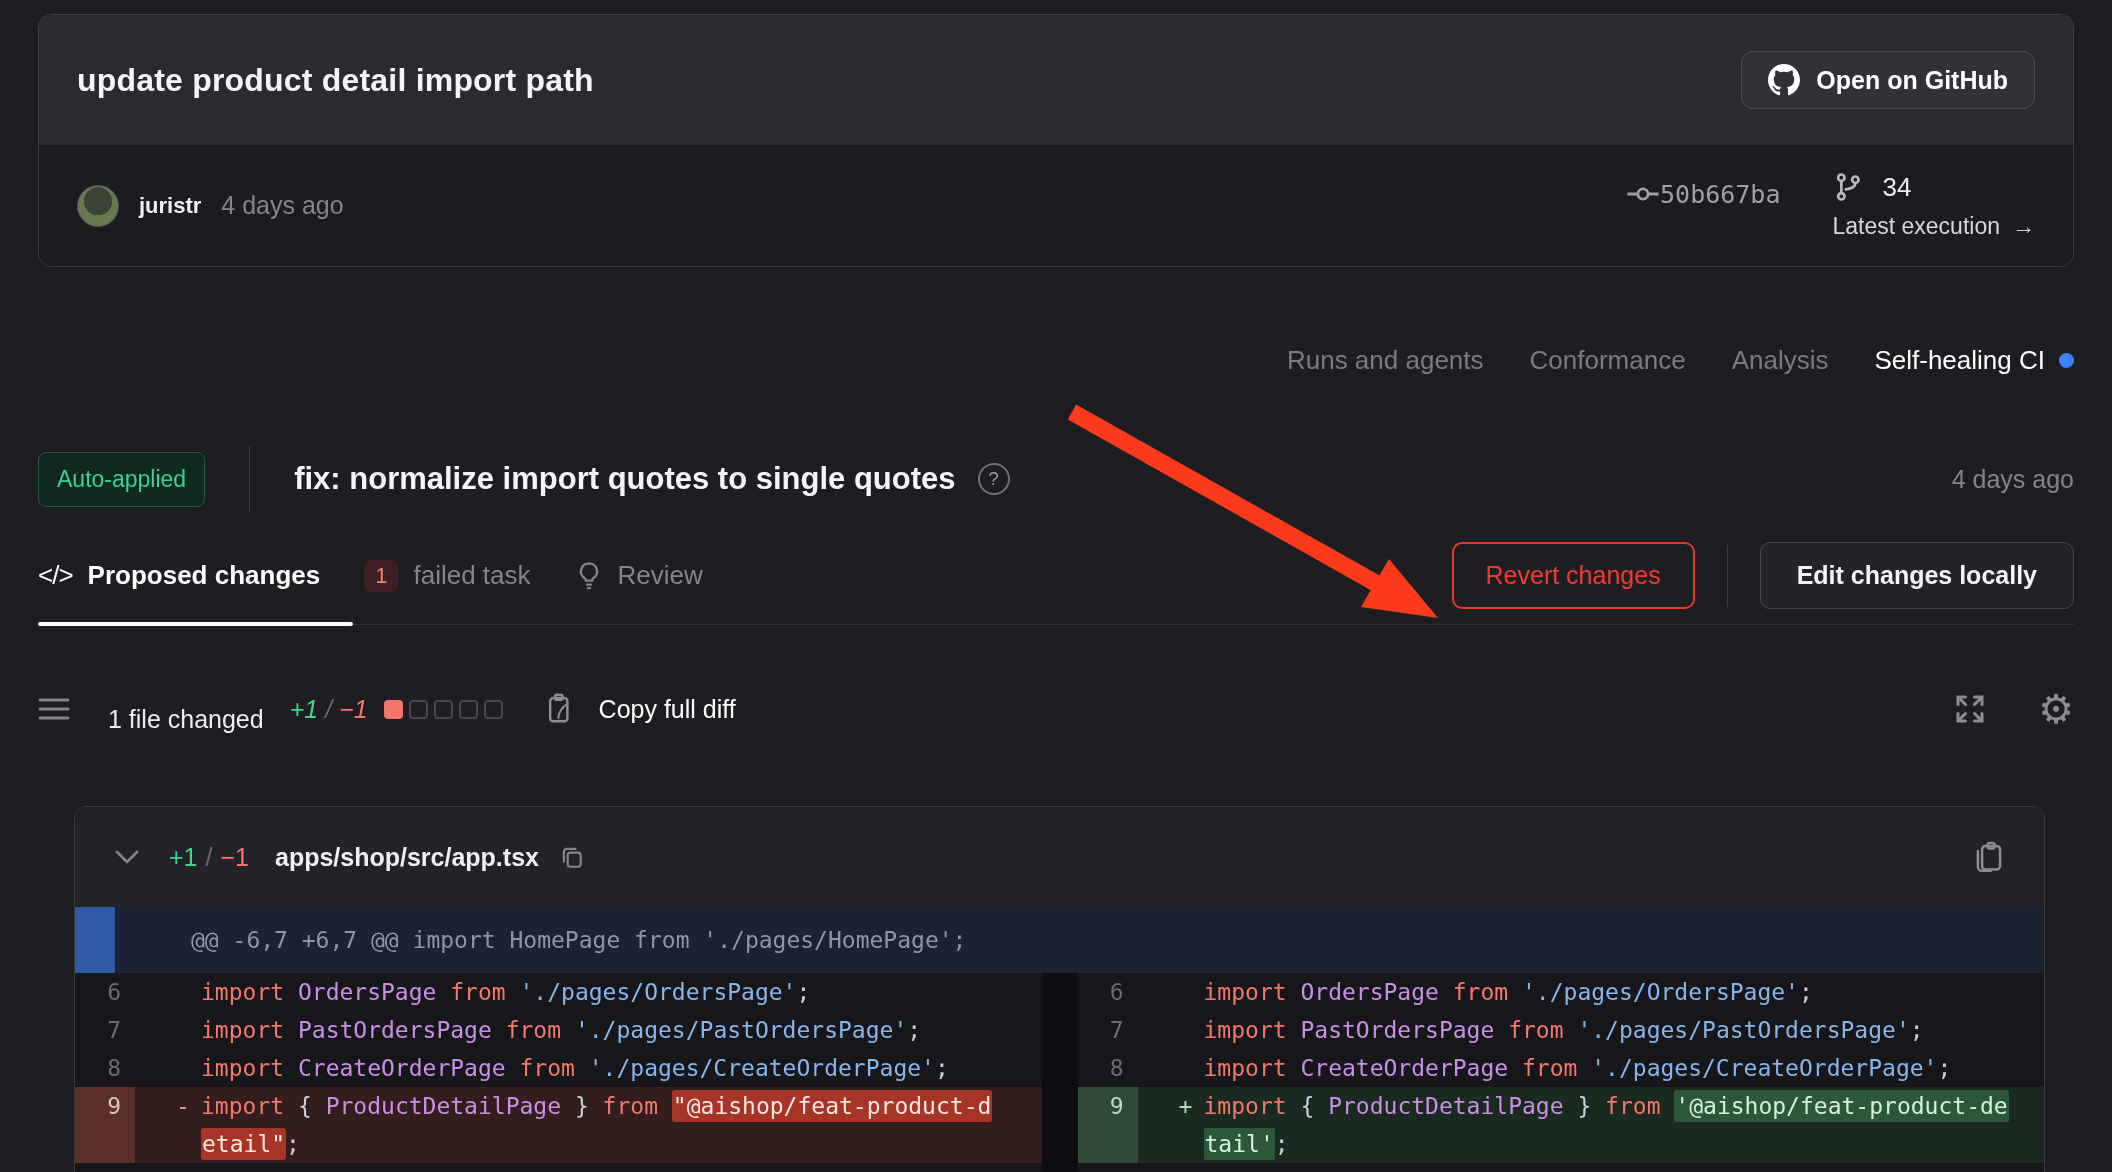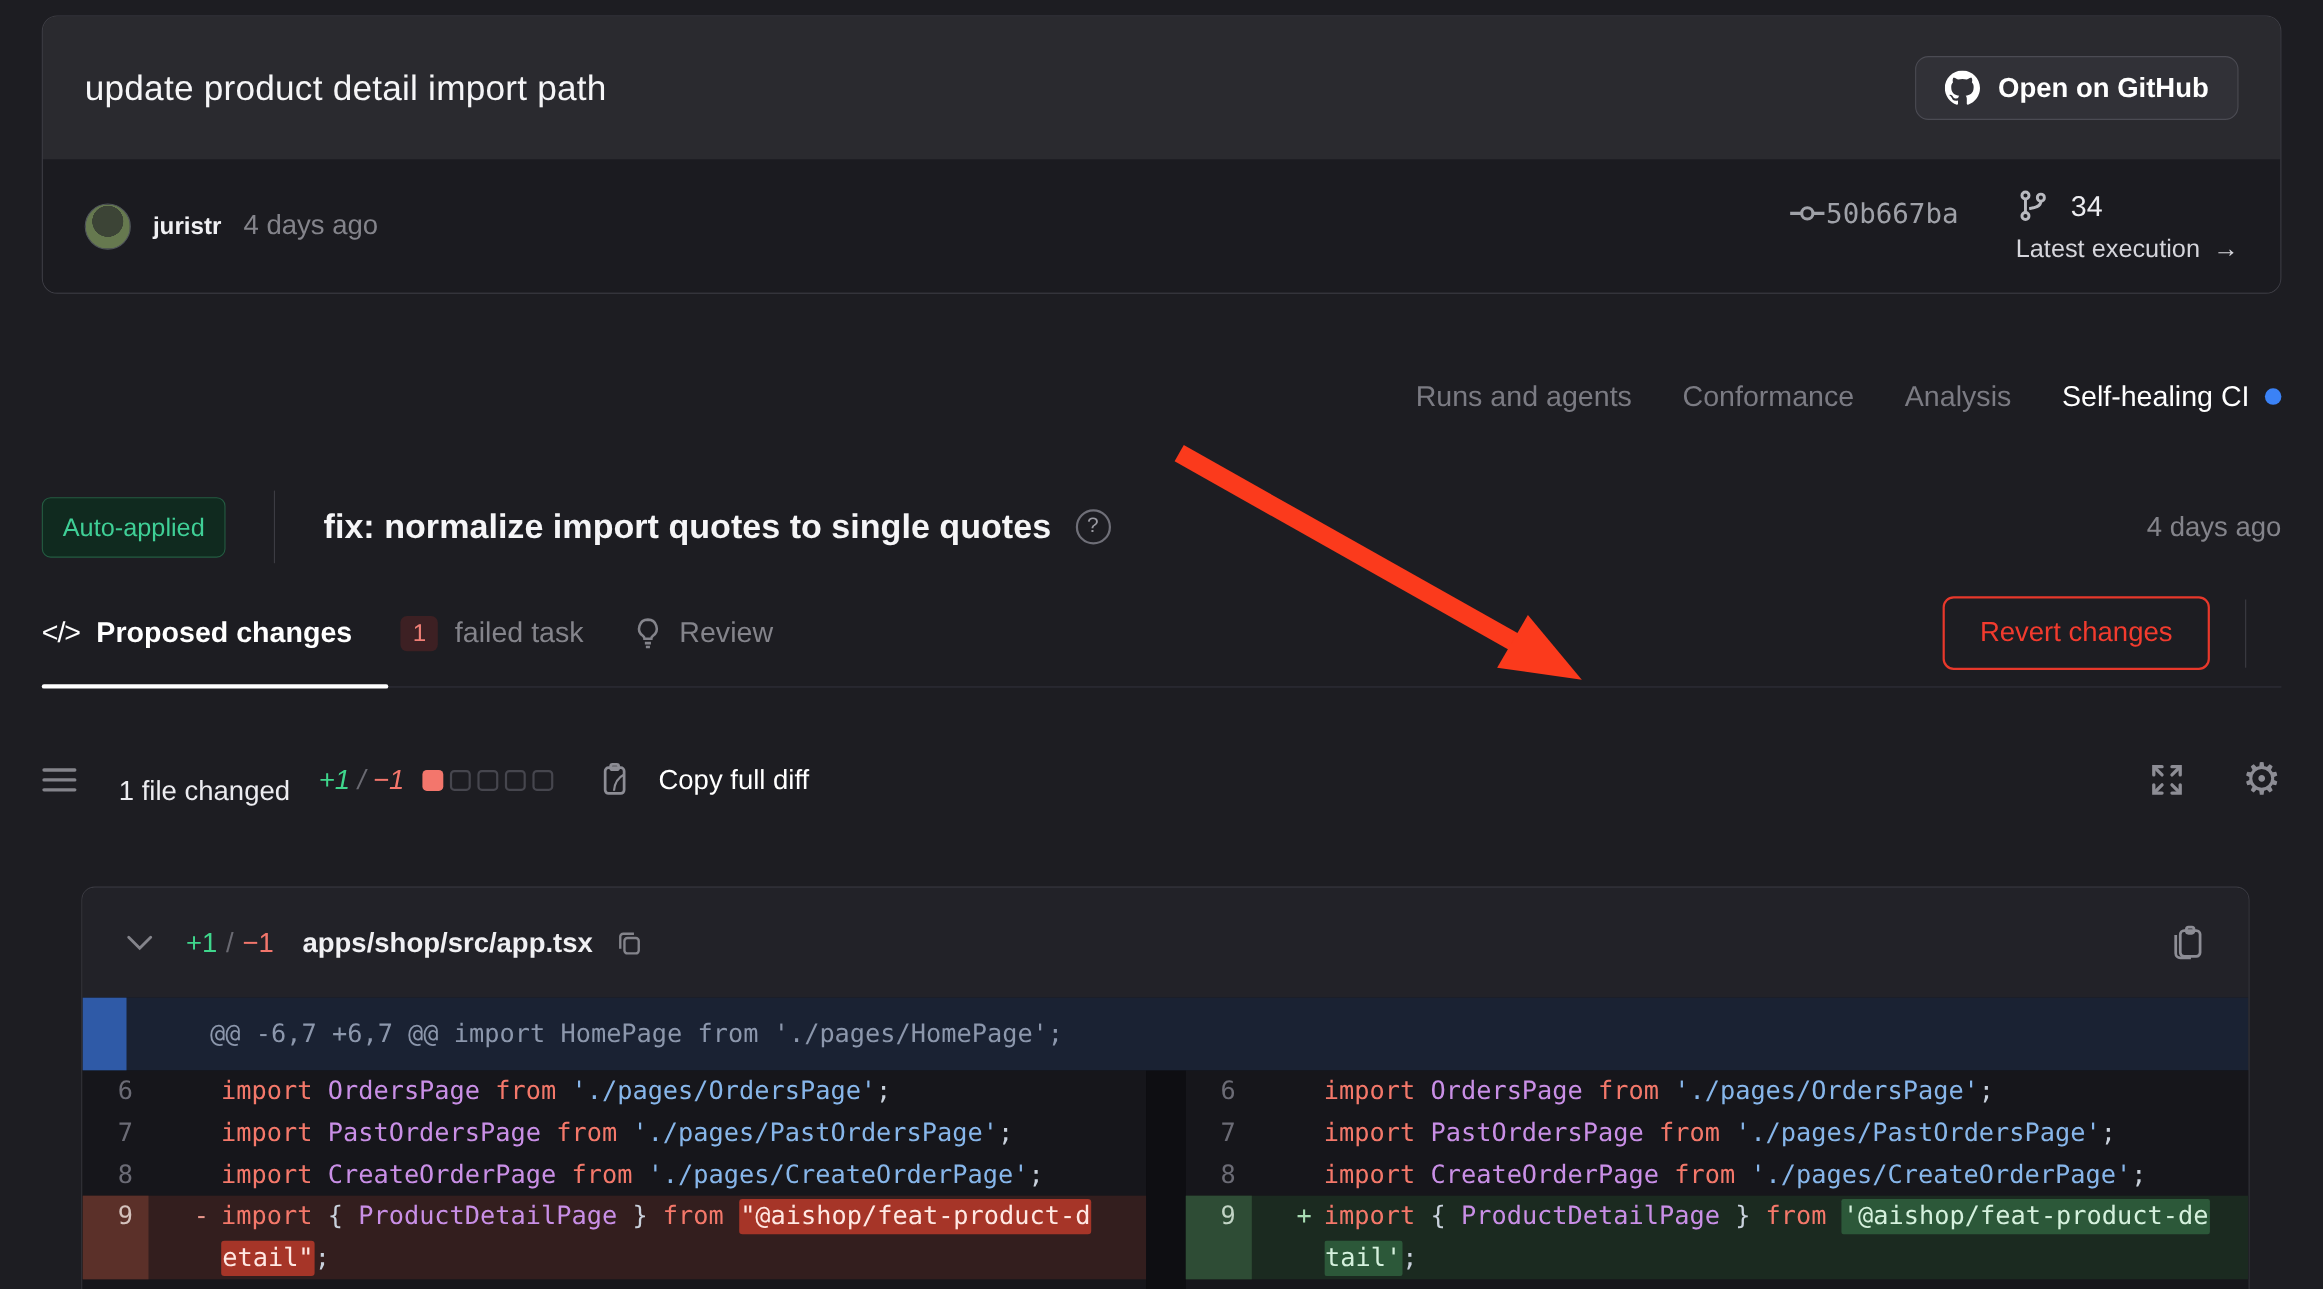--- a/index.html
+++ b/index.html
@@ -11,7 +11,7 @@
   
   .header-card { margin-top:14px; border:1px solid #3d3d44; border-radius:14px; overflow:hidden; }
   .hc-top { background:#2a2a2f; display:flex; justify-content:space-between; align-items:center; padding:36px 38px; }
-  .page-title { font-size:32px; font-weight:400; color:#f5f5f7; letter-spacing:.2px; }
+  .page-title { font-size:32px; font-weight:700; color:#f5f5f7; letter-spacing:.2px; }
   .gh-btn { display:flex; align-items:center; gap:16px; background:#313137; border:1px solid #4b4b53;
             border-radius:12px; padding:12px 26px; color:#ffffff; font-size:25px; font-weight:600; cursor:pointer; }
   .hc-bottom { background:#1b1b20; display:flex; justify-content:space-between; align-items:center; padding:26px 38px; }

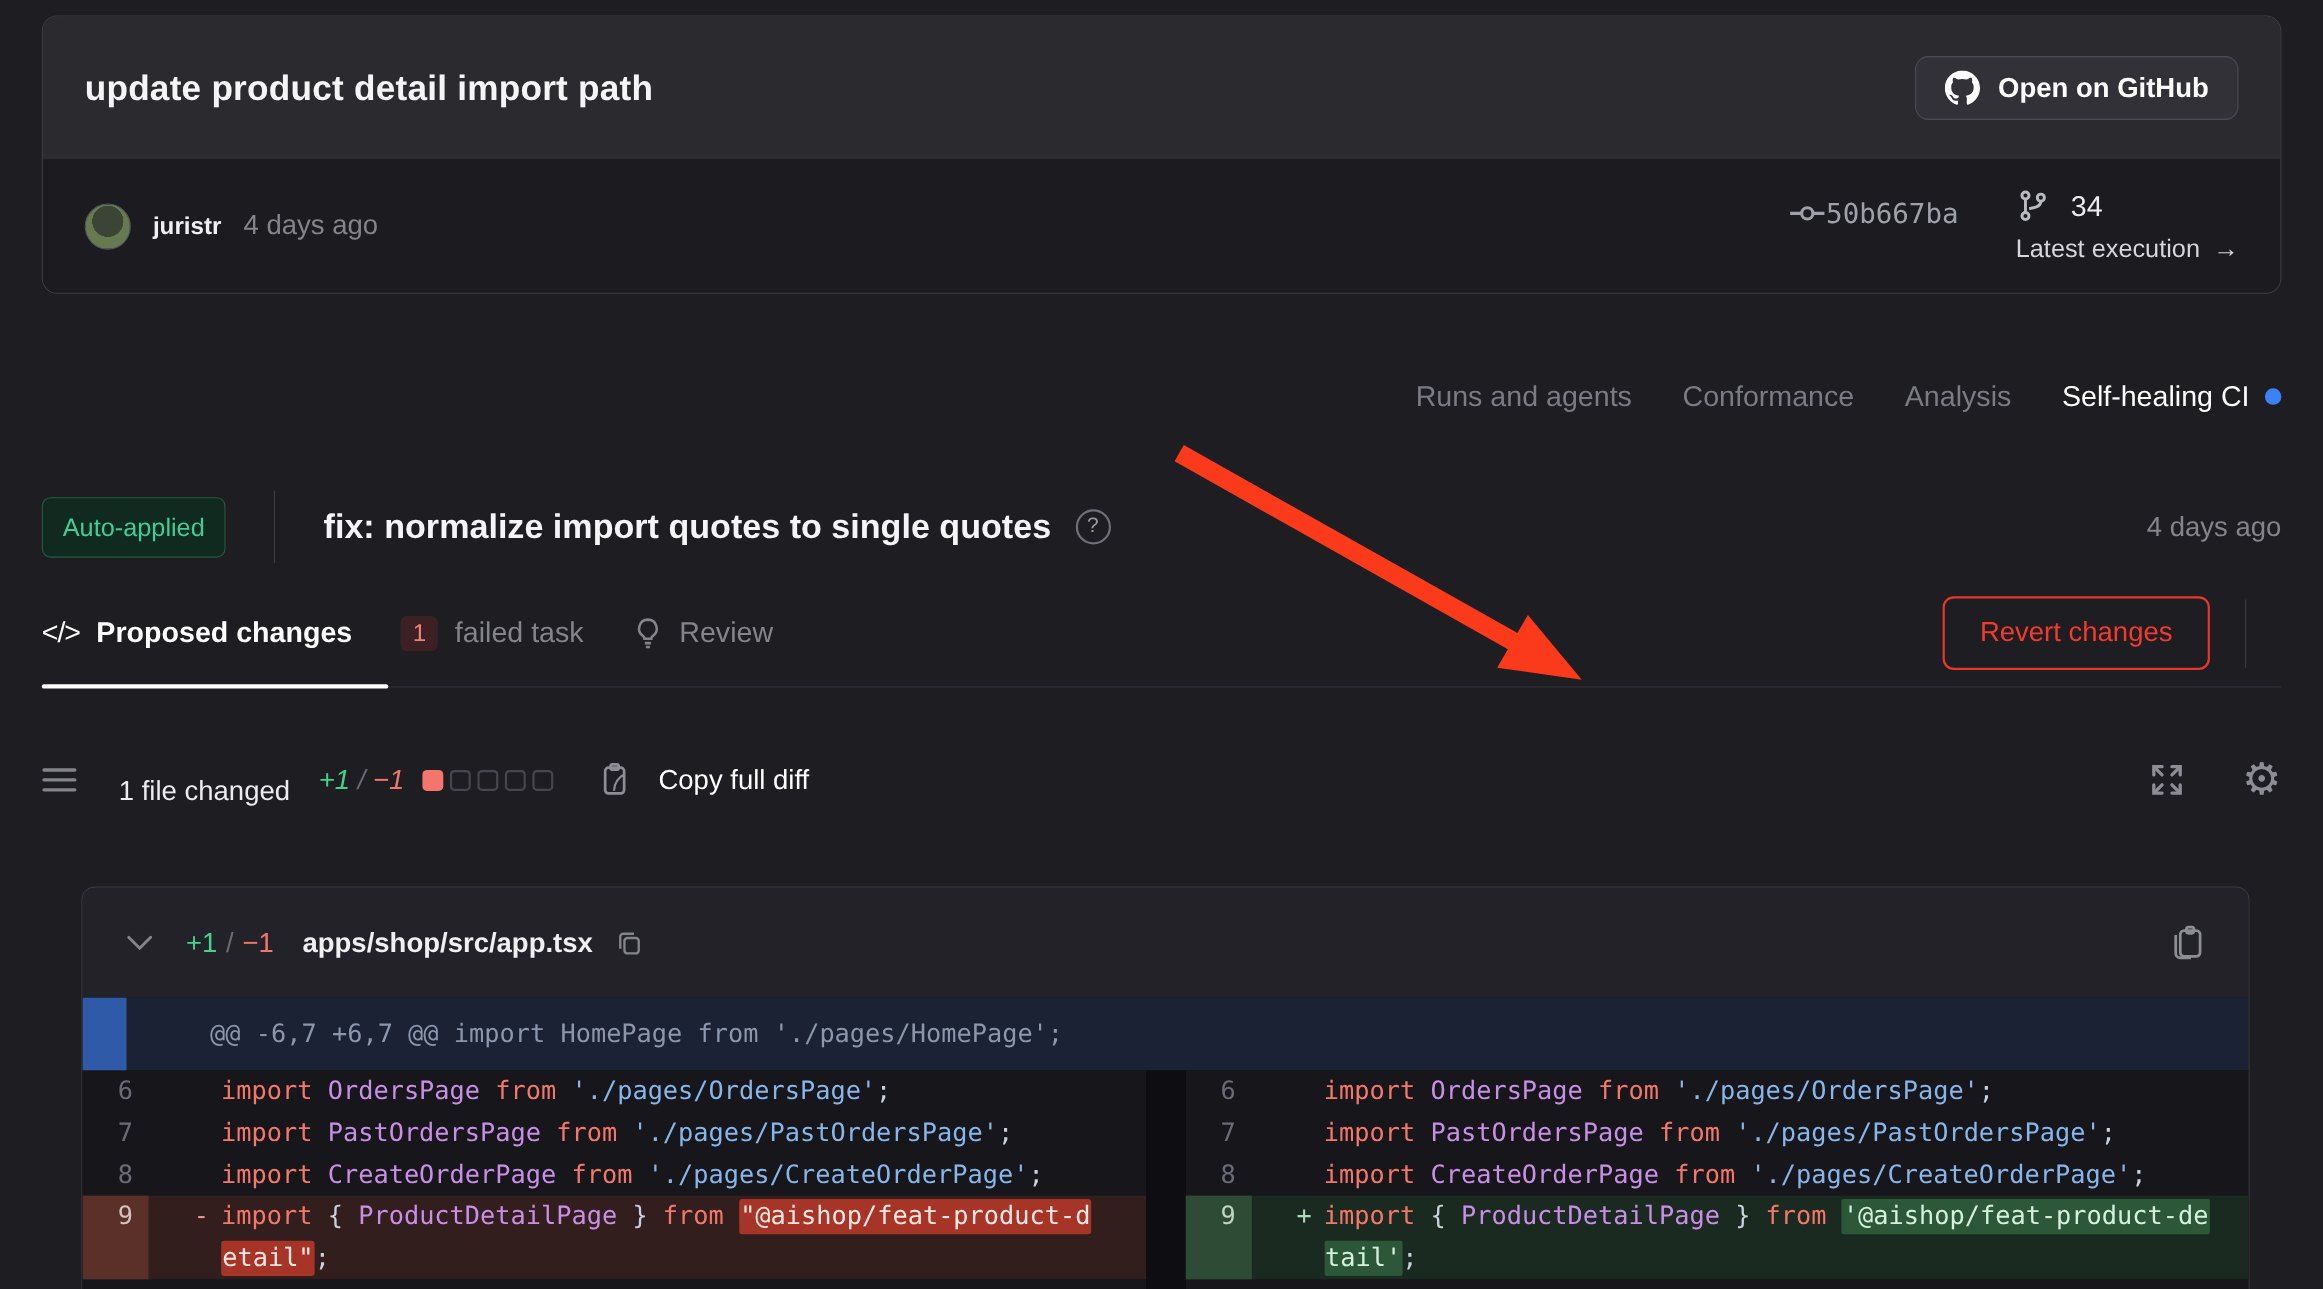--- a/index.html
+++ b/index.html
@@ -197,6 +197,7 @@
       <span class="actions">
         <button class="revert-btn">Revert changes</button>
         <span class="btn-div"></span>
+        <button class="edit-btn">Edit changes locally</button>
       </span>
     </div>
     <div class="tabs-underline">

